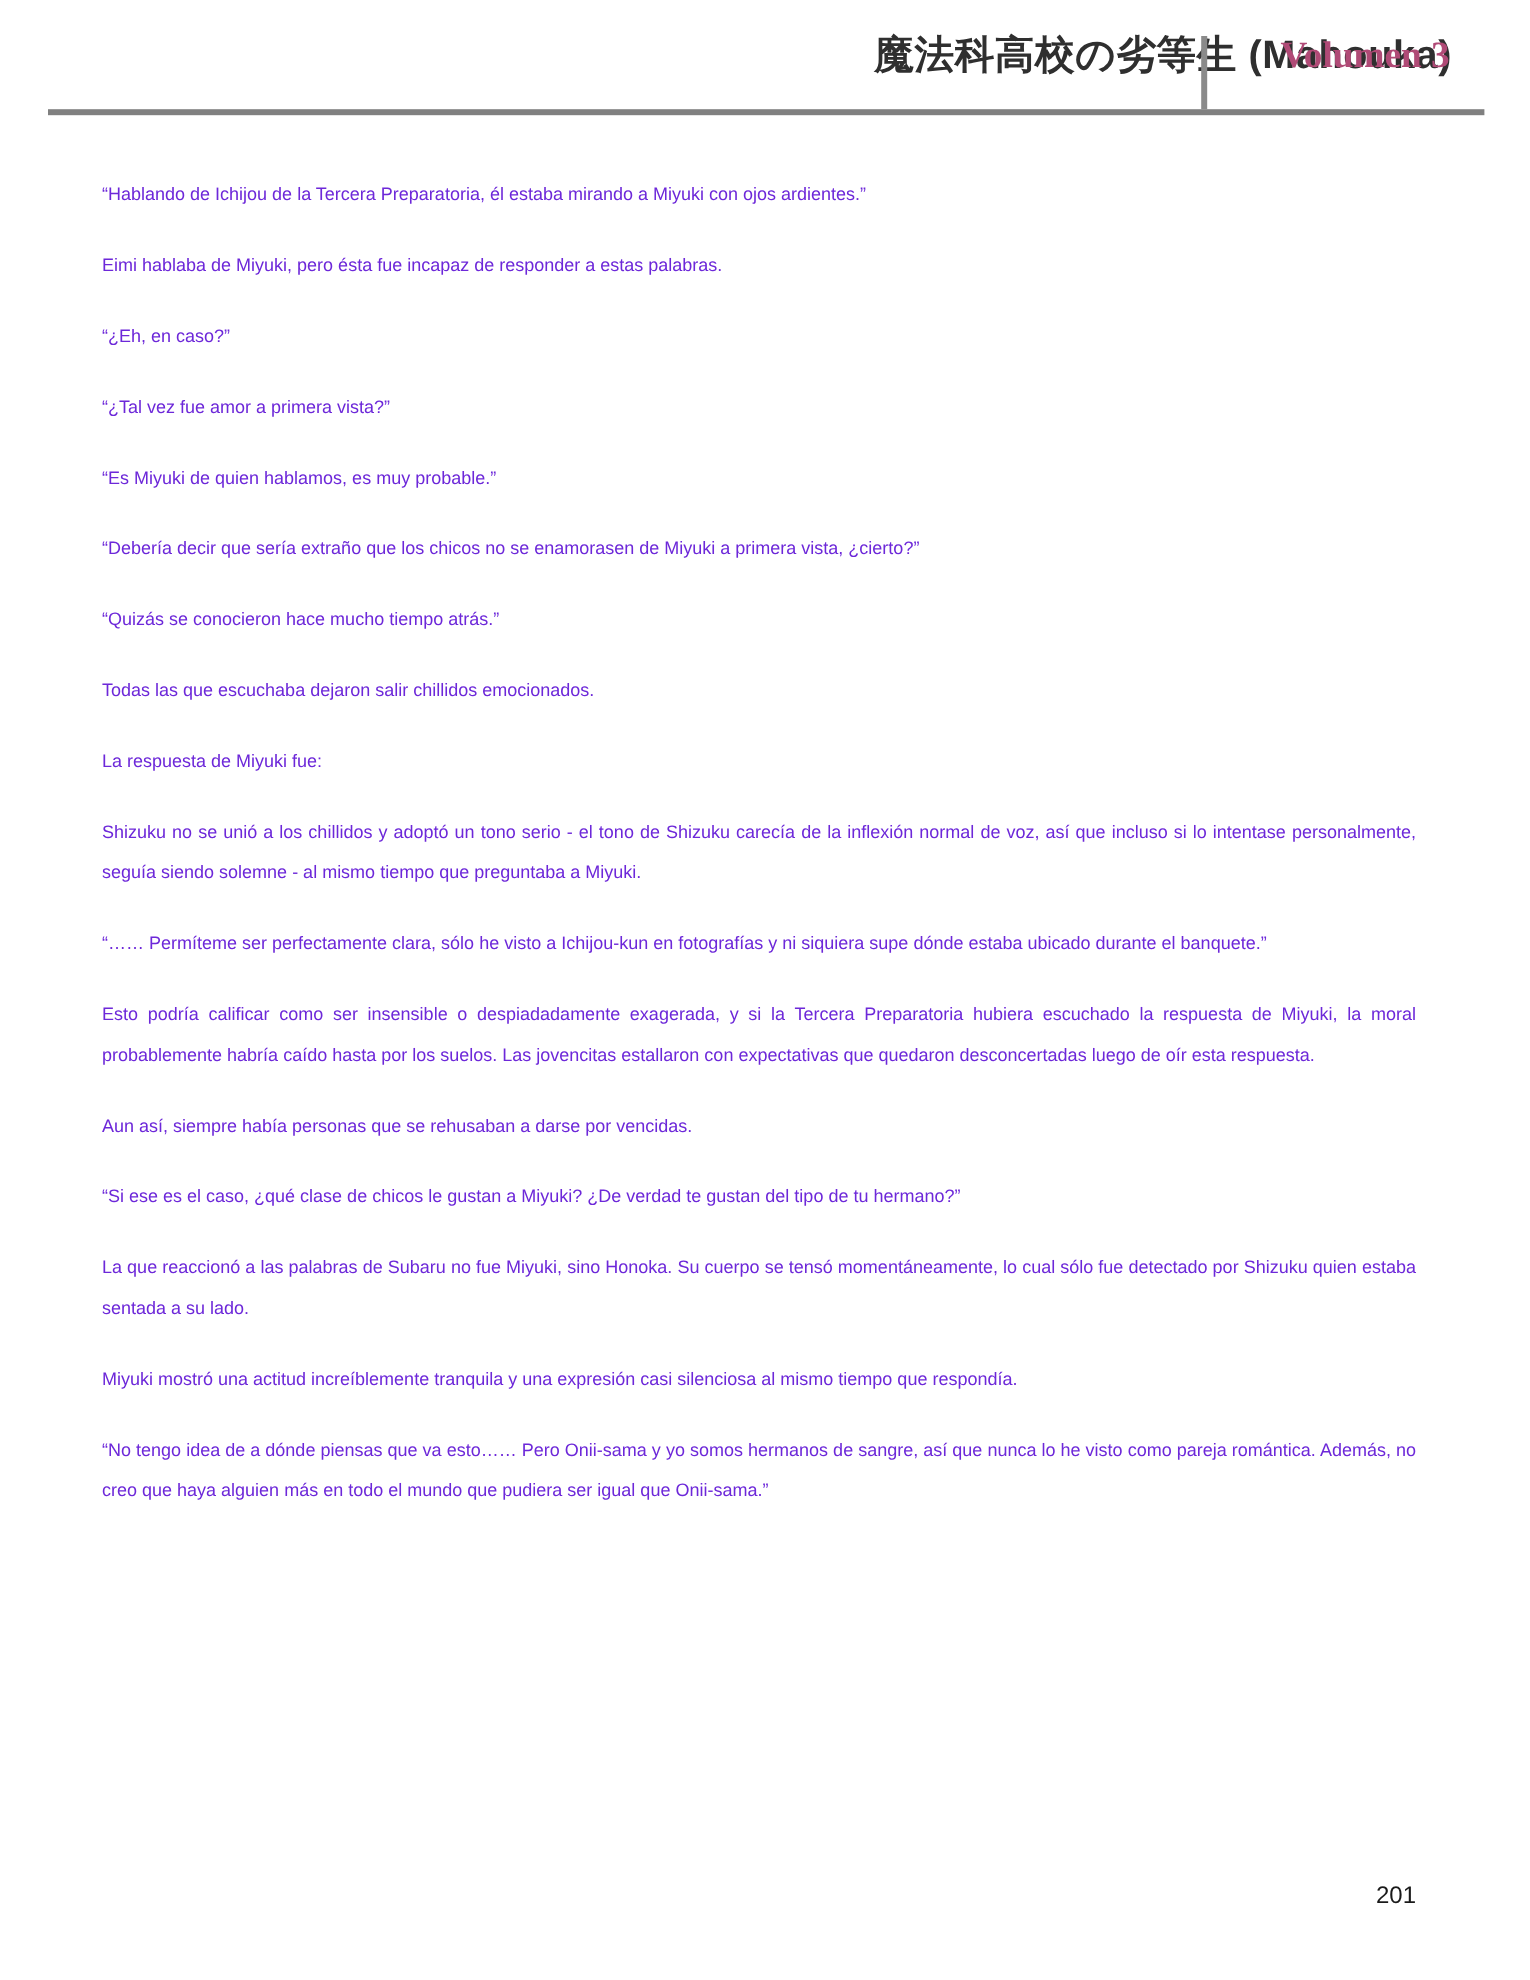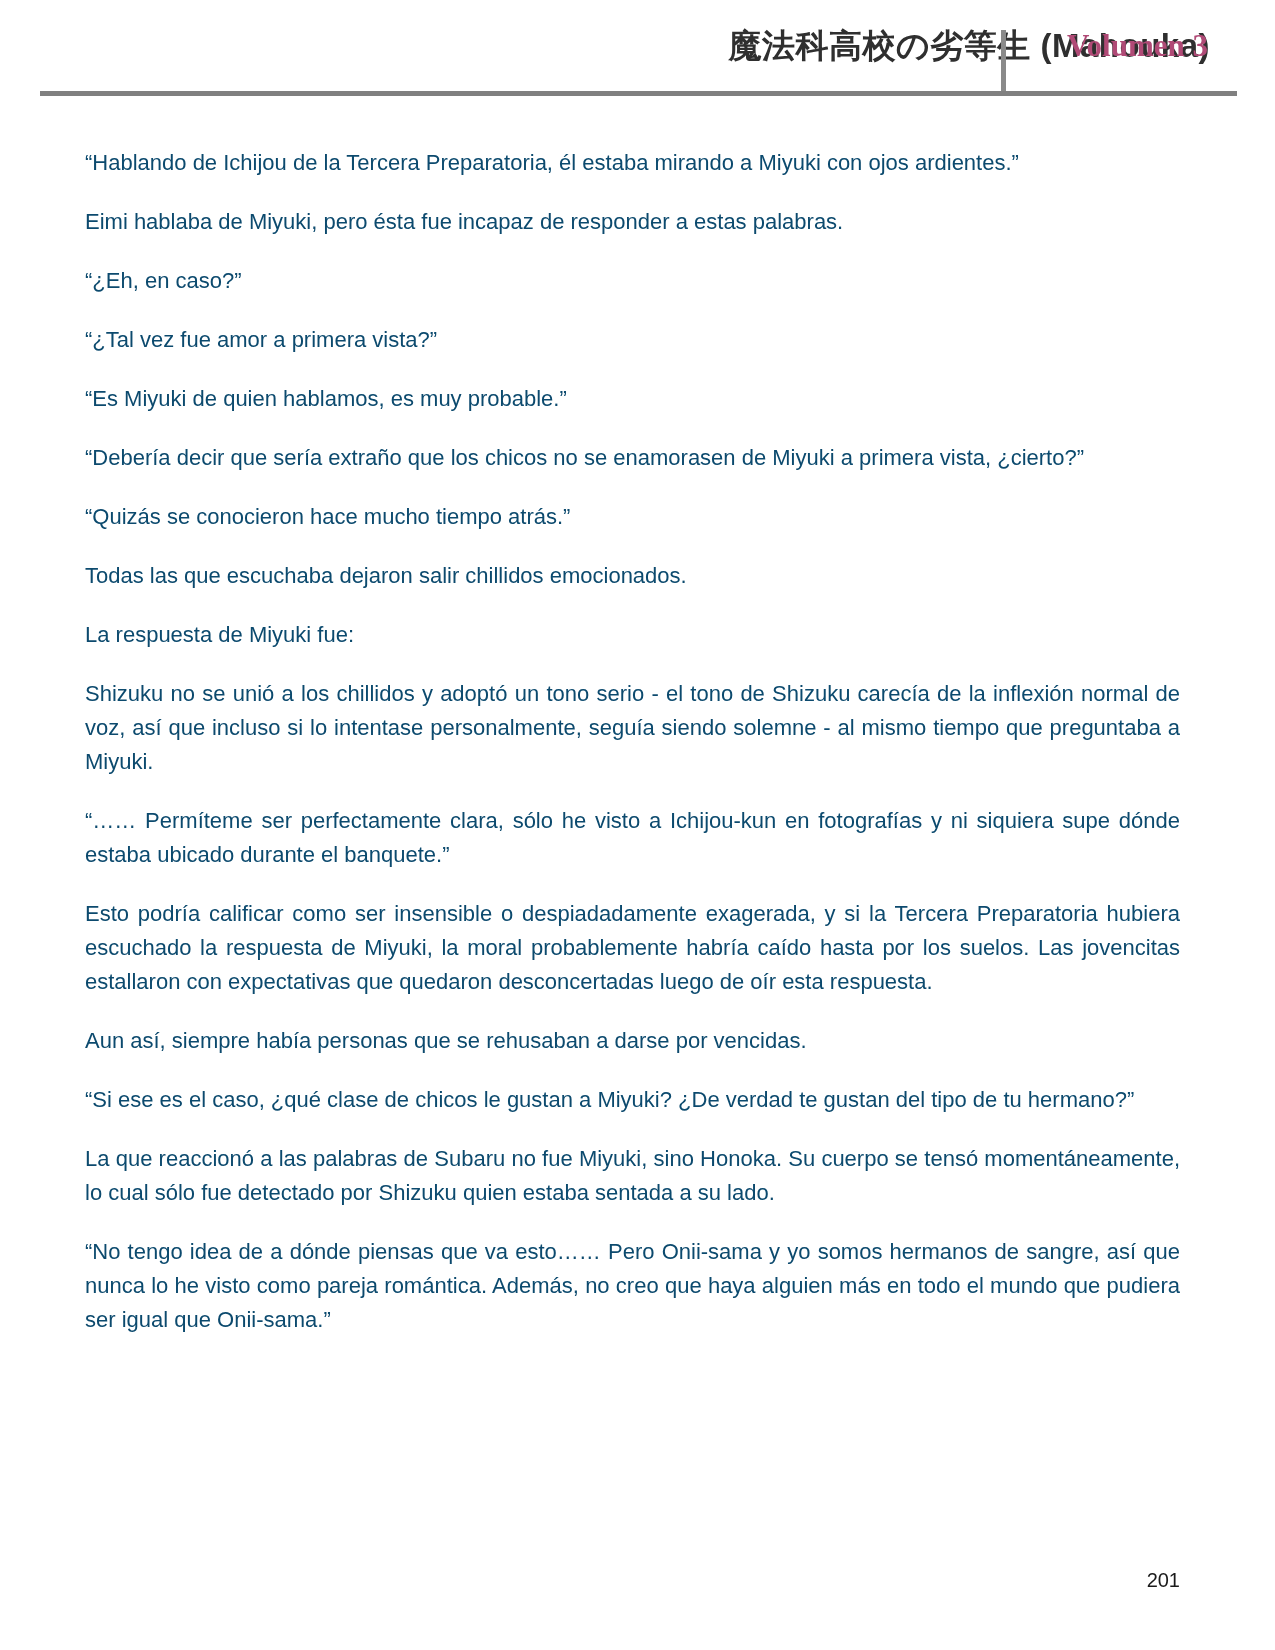--- a/index.html
+++ b/index.html
@@ -65,10 +65,10 @@
   }
   .content p {
     margin: 0 0 25px 0;
-    font-size: 22px;
+    font-size: 15px;
     line-height: 34px;
     text-align: justify;
-    color: #0c4a6e;
+    color: #6d28d9;
   }
   
   .page-number {

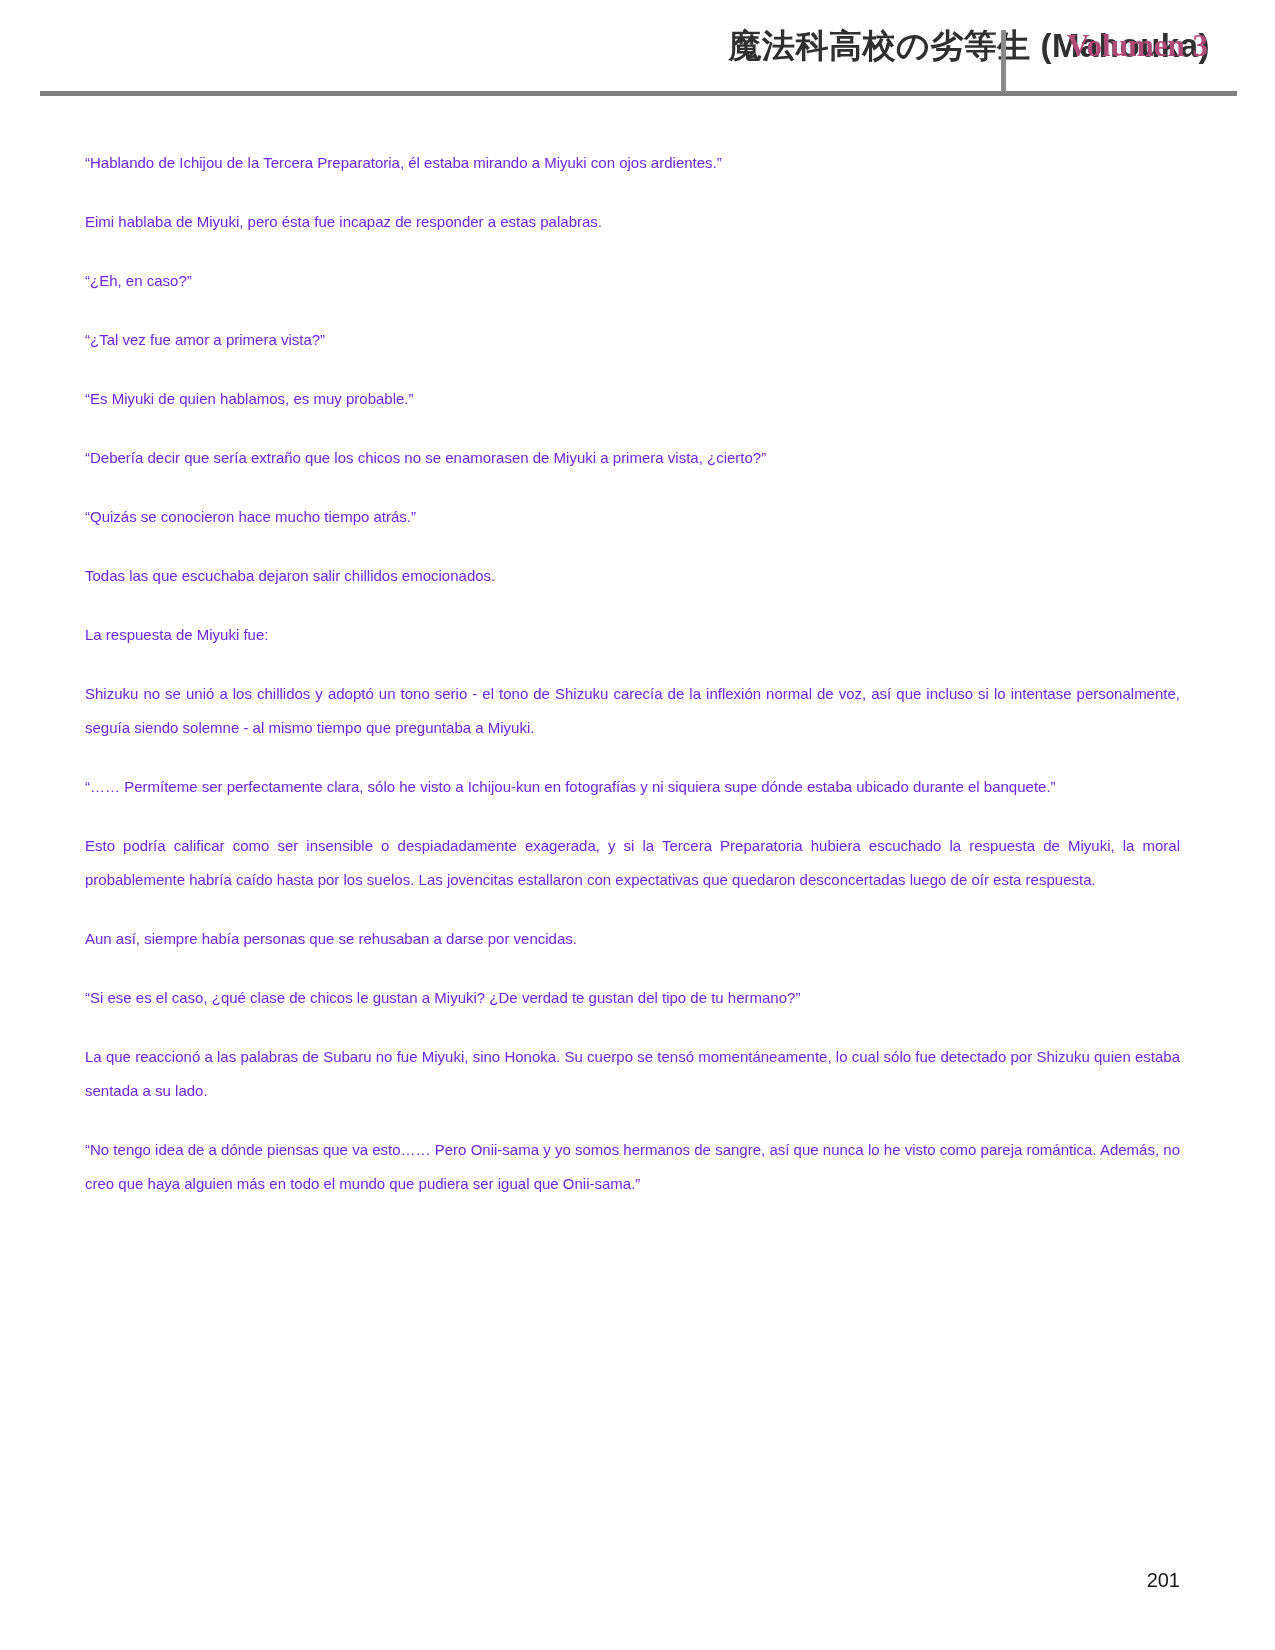--- a/index.html
+++ b/index.html
@@ -105,6 +105,7 @@
   <p>Aun así, siempre había personas que se rehusaban a darse por vencidas.</p>
   <p>“Si ese es el caso, ¿qué clase de chicos le gustan a Miyuki? ¿De verdad te gustan del tipo de tu hermano?”</p>
   <p>La que reaccionó a las palabras de Subaru no fue Miyuki, sino Honoka. Su cuerpo se tensó momentáneamente, lo cual sólo fue detectado por Shizuku quien estaba sentada a su lado.</p>
+  <p>Miyuki mostró una actitud increíblemente tranquila y una expresión casi silenciosa al mismo tiempo que respondía.</p>
   <p>“No tengo idea de a dónde piensas que va esto…… Pero Onii-sama y yo somos hermanos de sangre, así que nunca lo he visto como pareja romántica. Además, no creo que haya alguien más en todo el mundo que pudiera ser igual que Onii-sama.”</p>
 </main>
 

